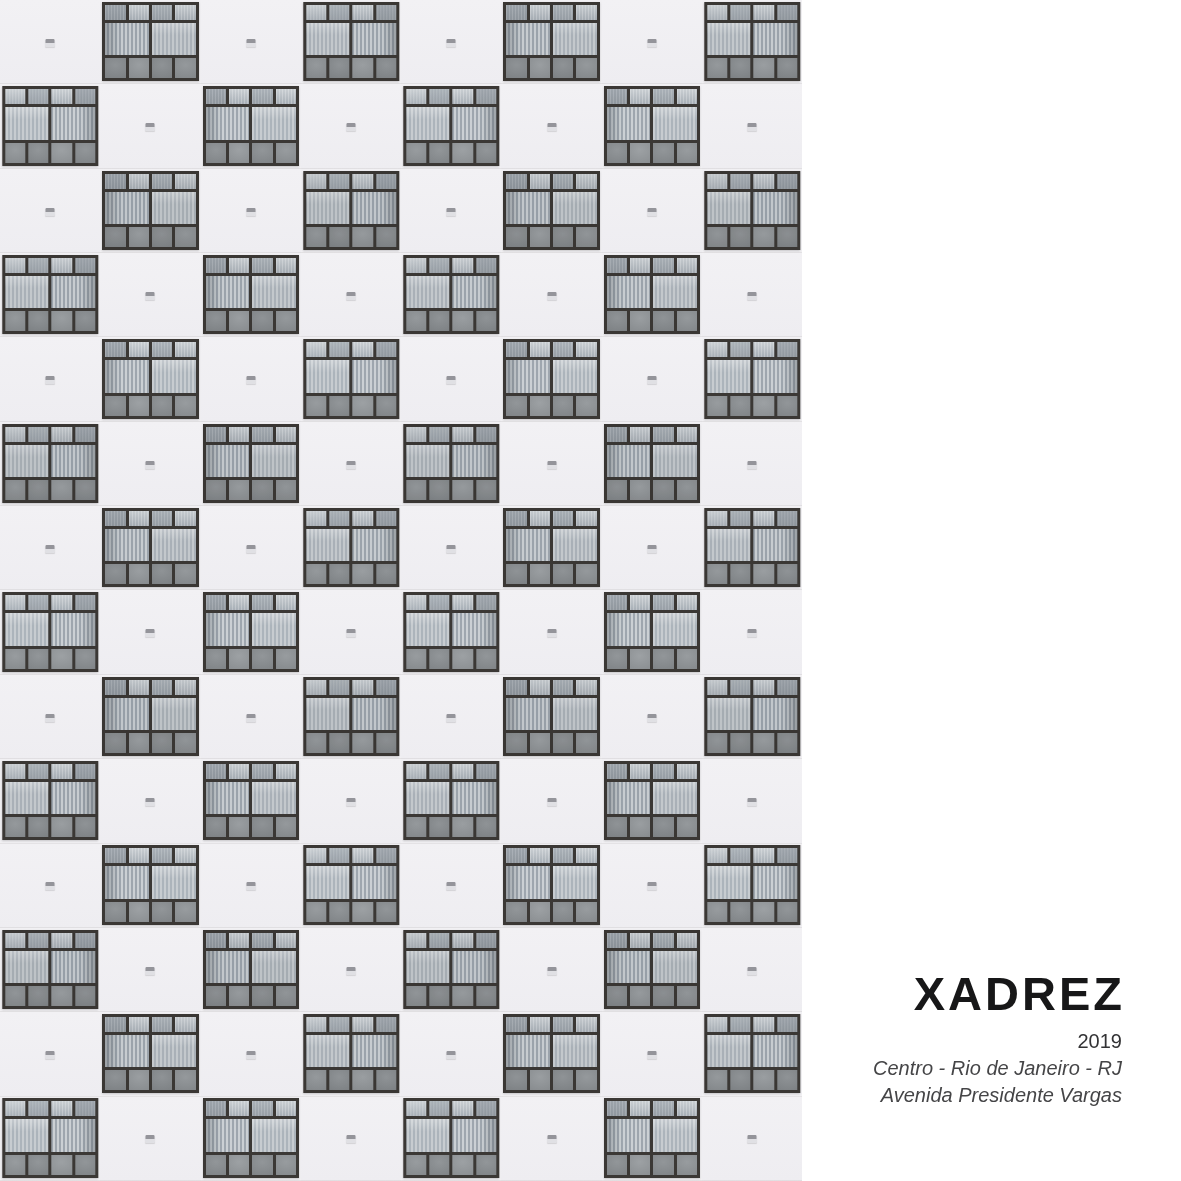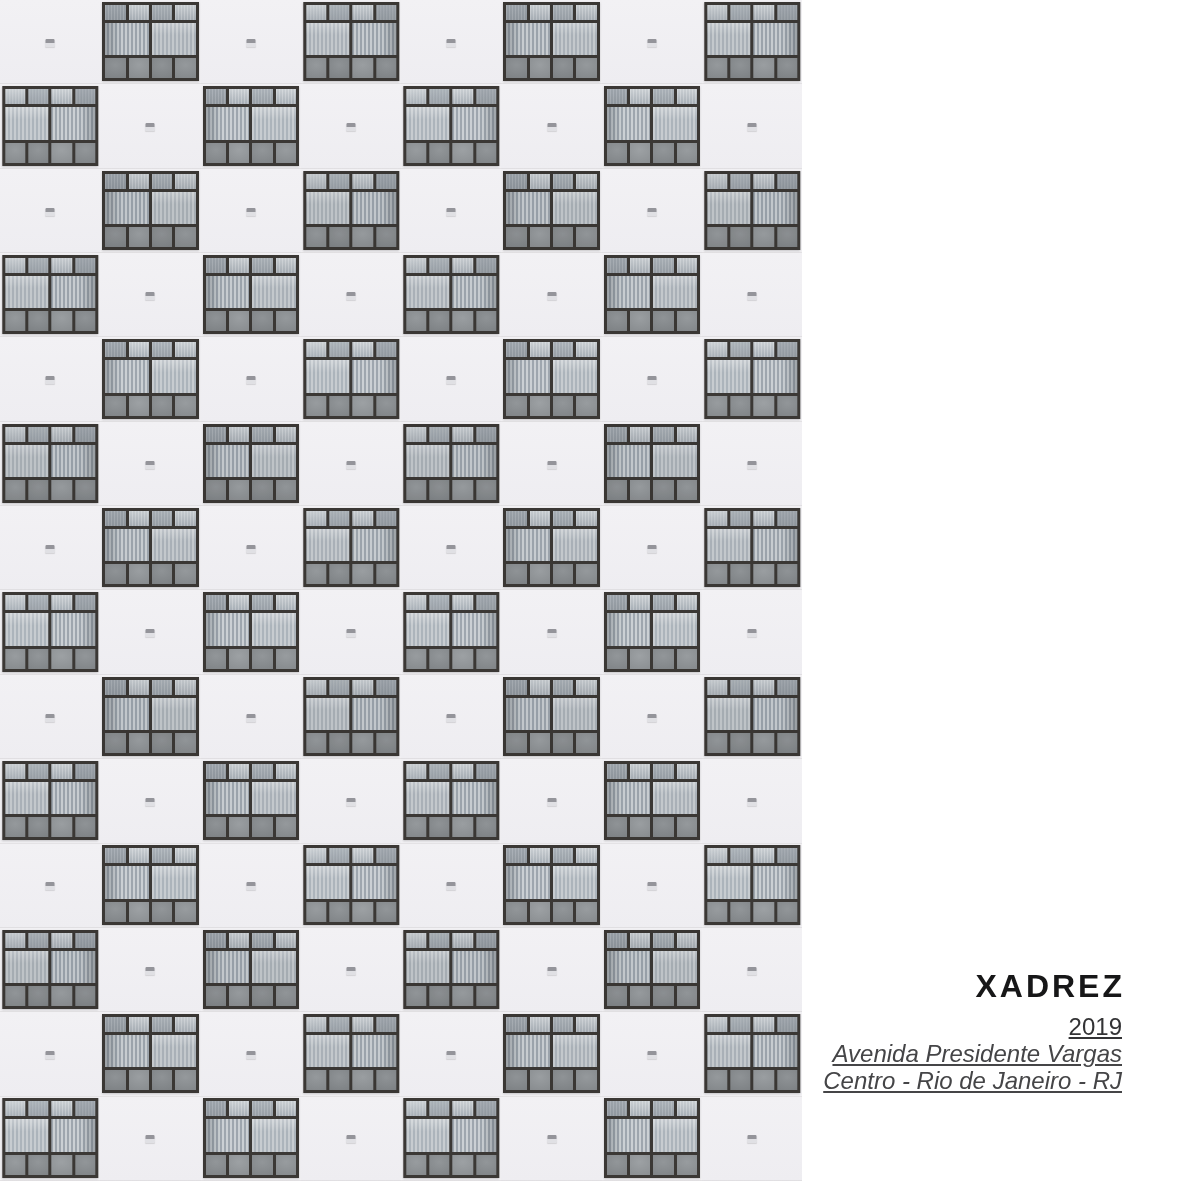--- a/index.html
+++ b/index.html
@@ -68,7 +68,7 @@
 
   
   .caption { position:absolute; top:970px; right:59px; text-align:right; }
-  .title { font-size:32px; line-height:1; font-weight:700; letter-spacing:3px;
+  .title { font-size:47px; line-height:1; font-weight:700; letter-spacing:3px;
            margin-right:-3px; color:#171718; }
   .meta { margin-top:11px; }
   .meta p { font-size:24px; line-height:27px; color:#333335;text-decoration:underline; }

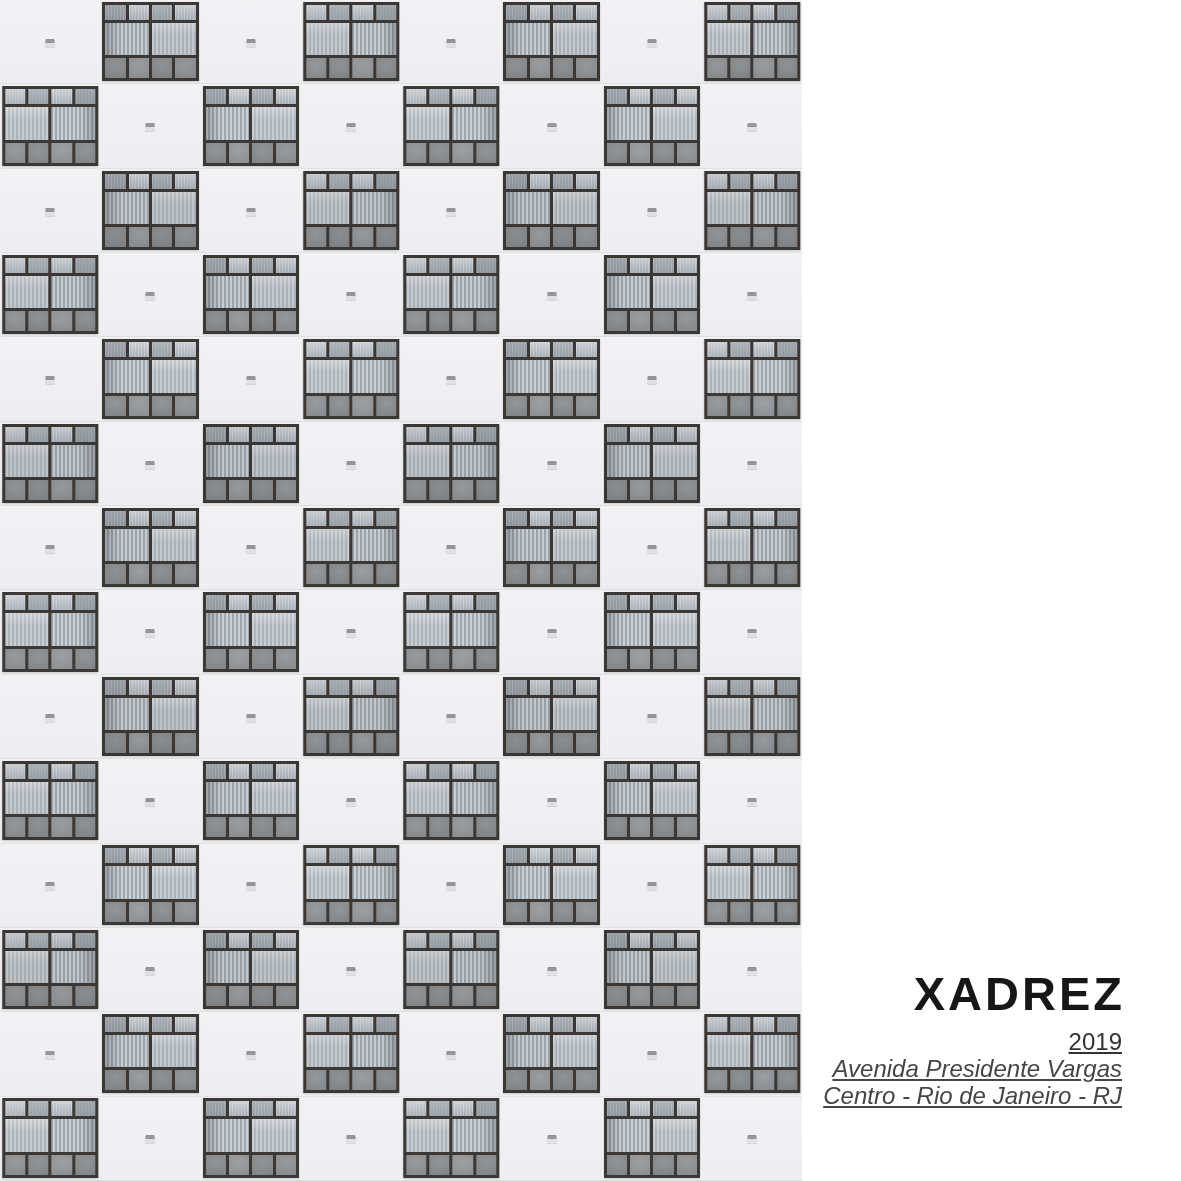--- a/index.html
+++ b/index.html
@@ -71,7 +71,7 @@
   .title { font-size:47px; line-height:1; font-weight:700; letter-spacing:3px;
            margin-right:-3px; color:#171718; }
   .meta { margin-top:11px; }
-  .meta p { font-size:24px; line-height:27px; color:#333335;text-decoration:underline; }
+  .meta p { font-size:20px; line-height:27px; color:#333335; }
   .meta p.em { font-style:italic; color:#454547; }
 </style>
 </head>

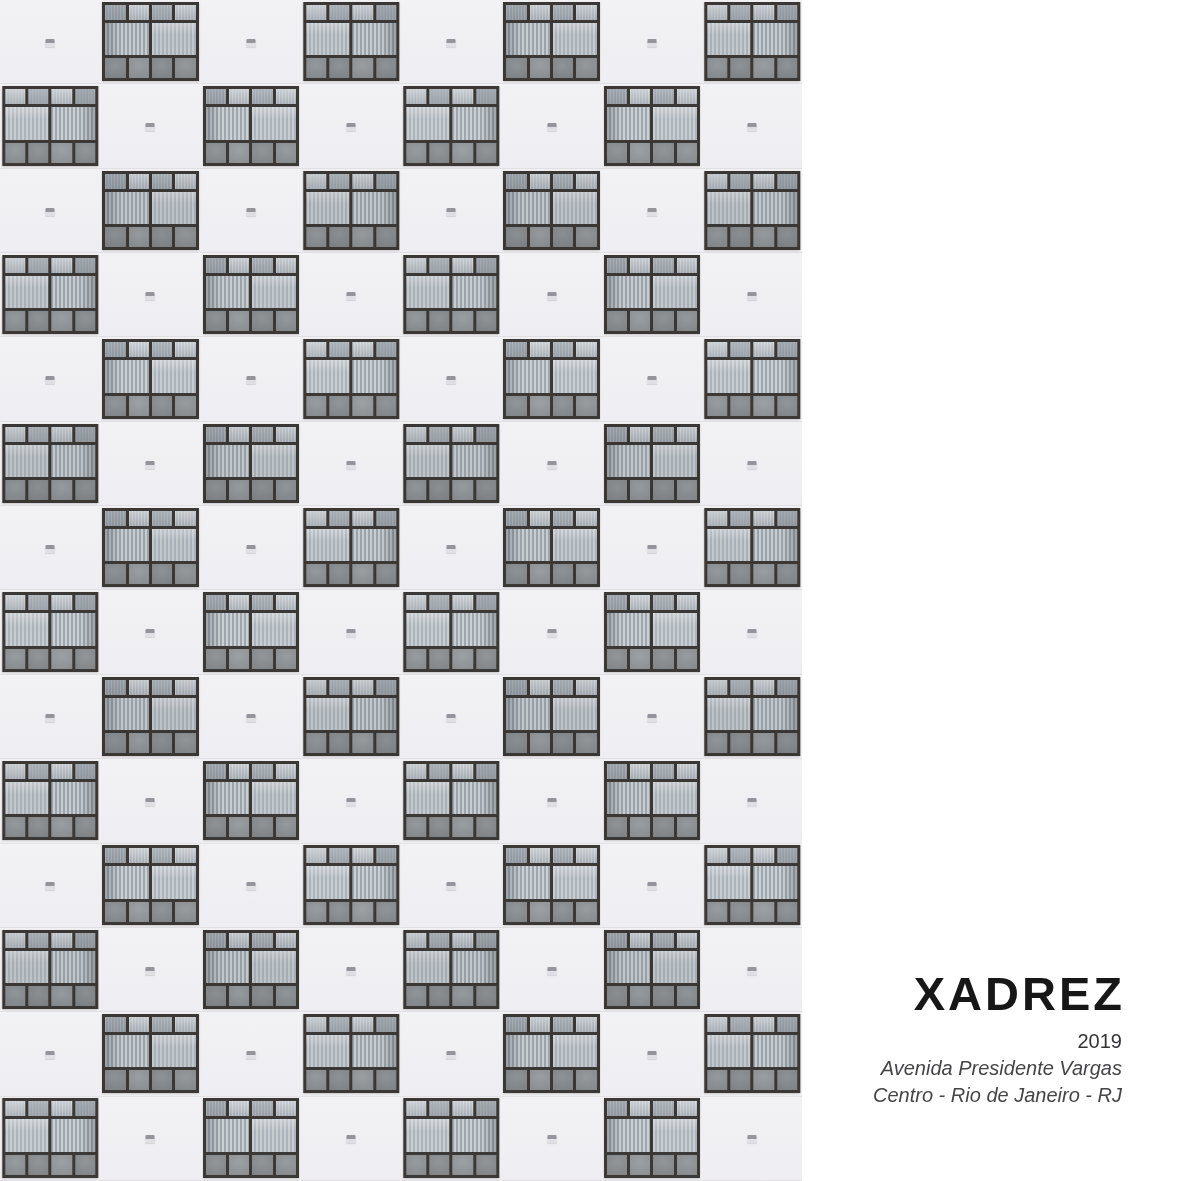--- a/index.html
+++ b/index.html
@@ -1374,8 +1374,8 @@
     <h1 class="title">XADREZ</h1>
     <div class="meta">
       <p>2019</p>
+      <p class="em">Centro - Rio de Janeiro - RJ</p>
       <p class="em">Avenida Presidente Vargas</p>
-      <p class="em">Centro - Rio de Janeiro - RJ</p>
     </div>
   </aside>
 

